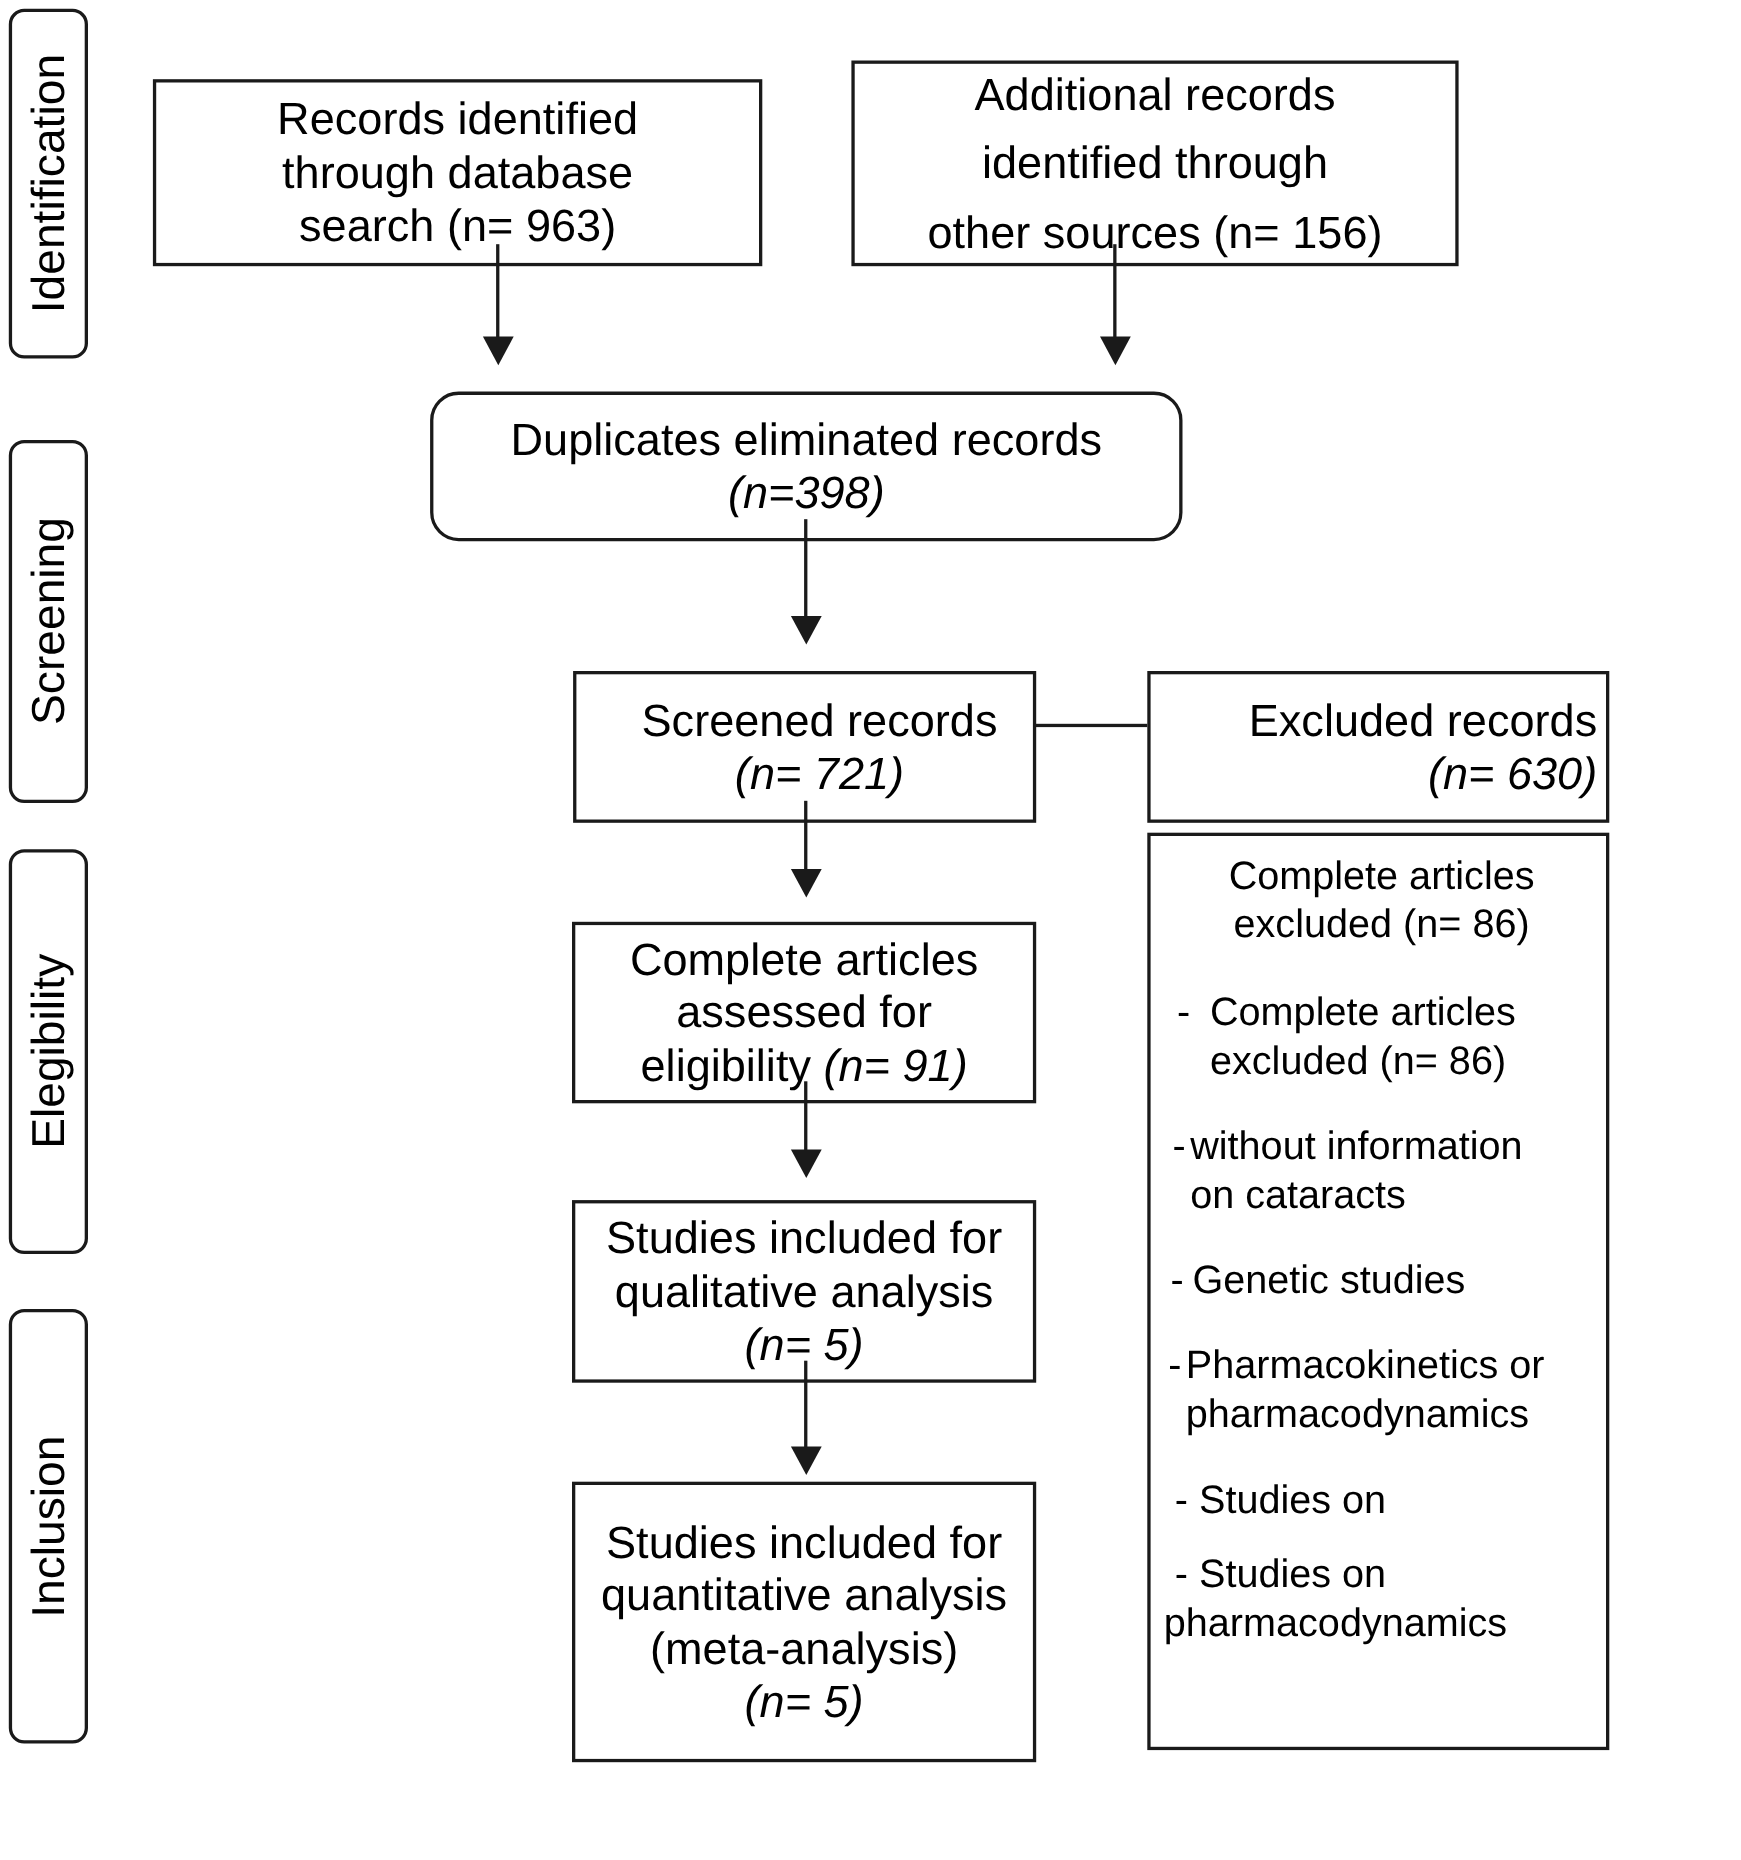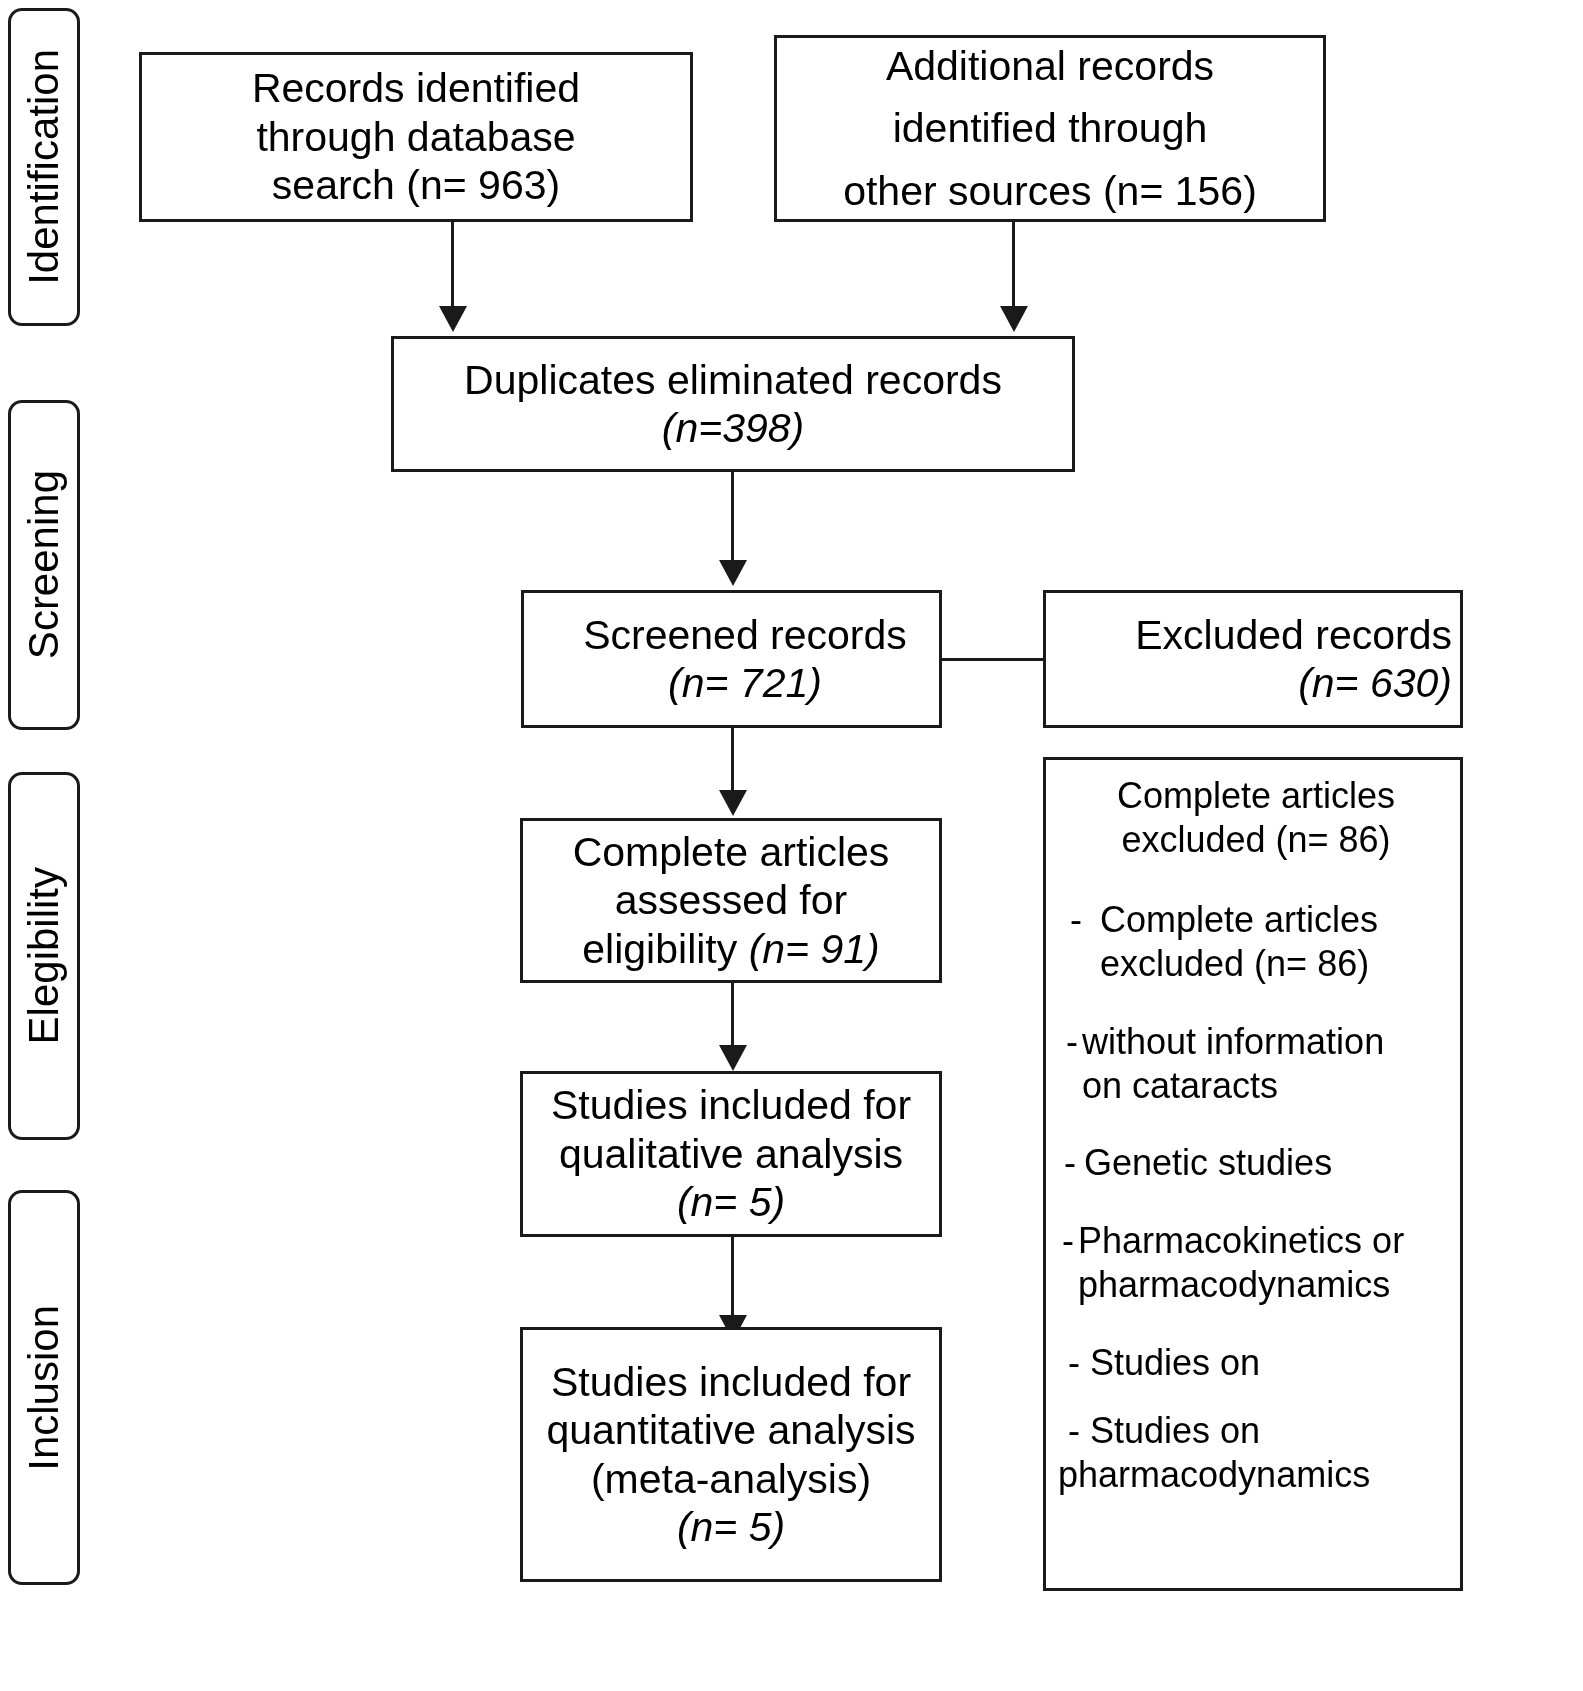--- a/index.html
+++ b/index.html
@@ -54,6 +54,7 @@
     font-size: 41px;
     line-height: 1.18;
     padding: 4px 8px;
+    margin-top: 20px;
   }
   .fbox .ln { display: block; white-space: nowrap; }
   .ital { font-style: italic; }

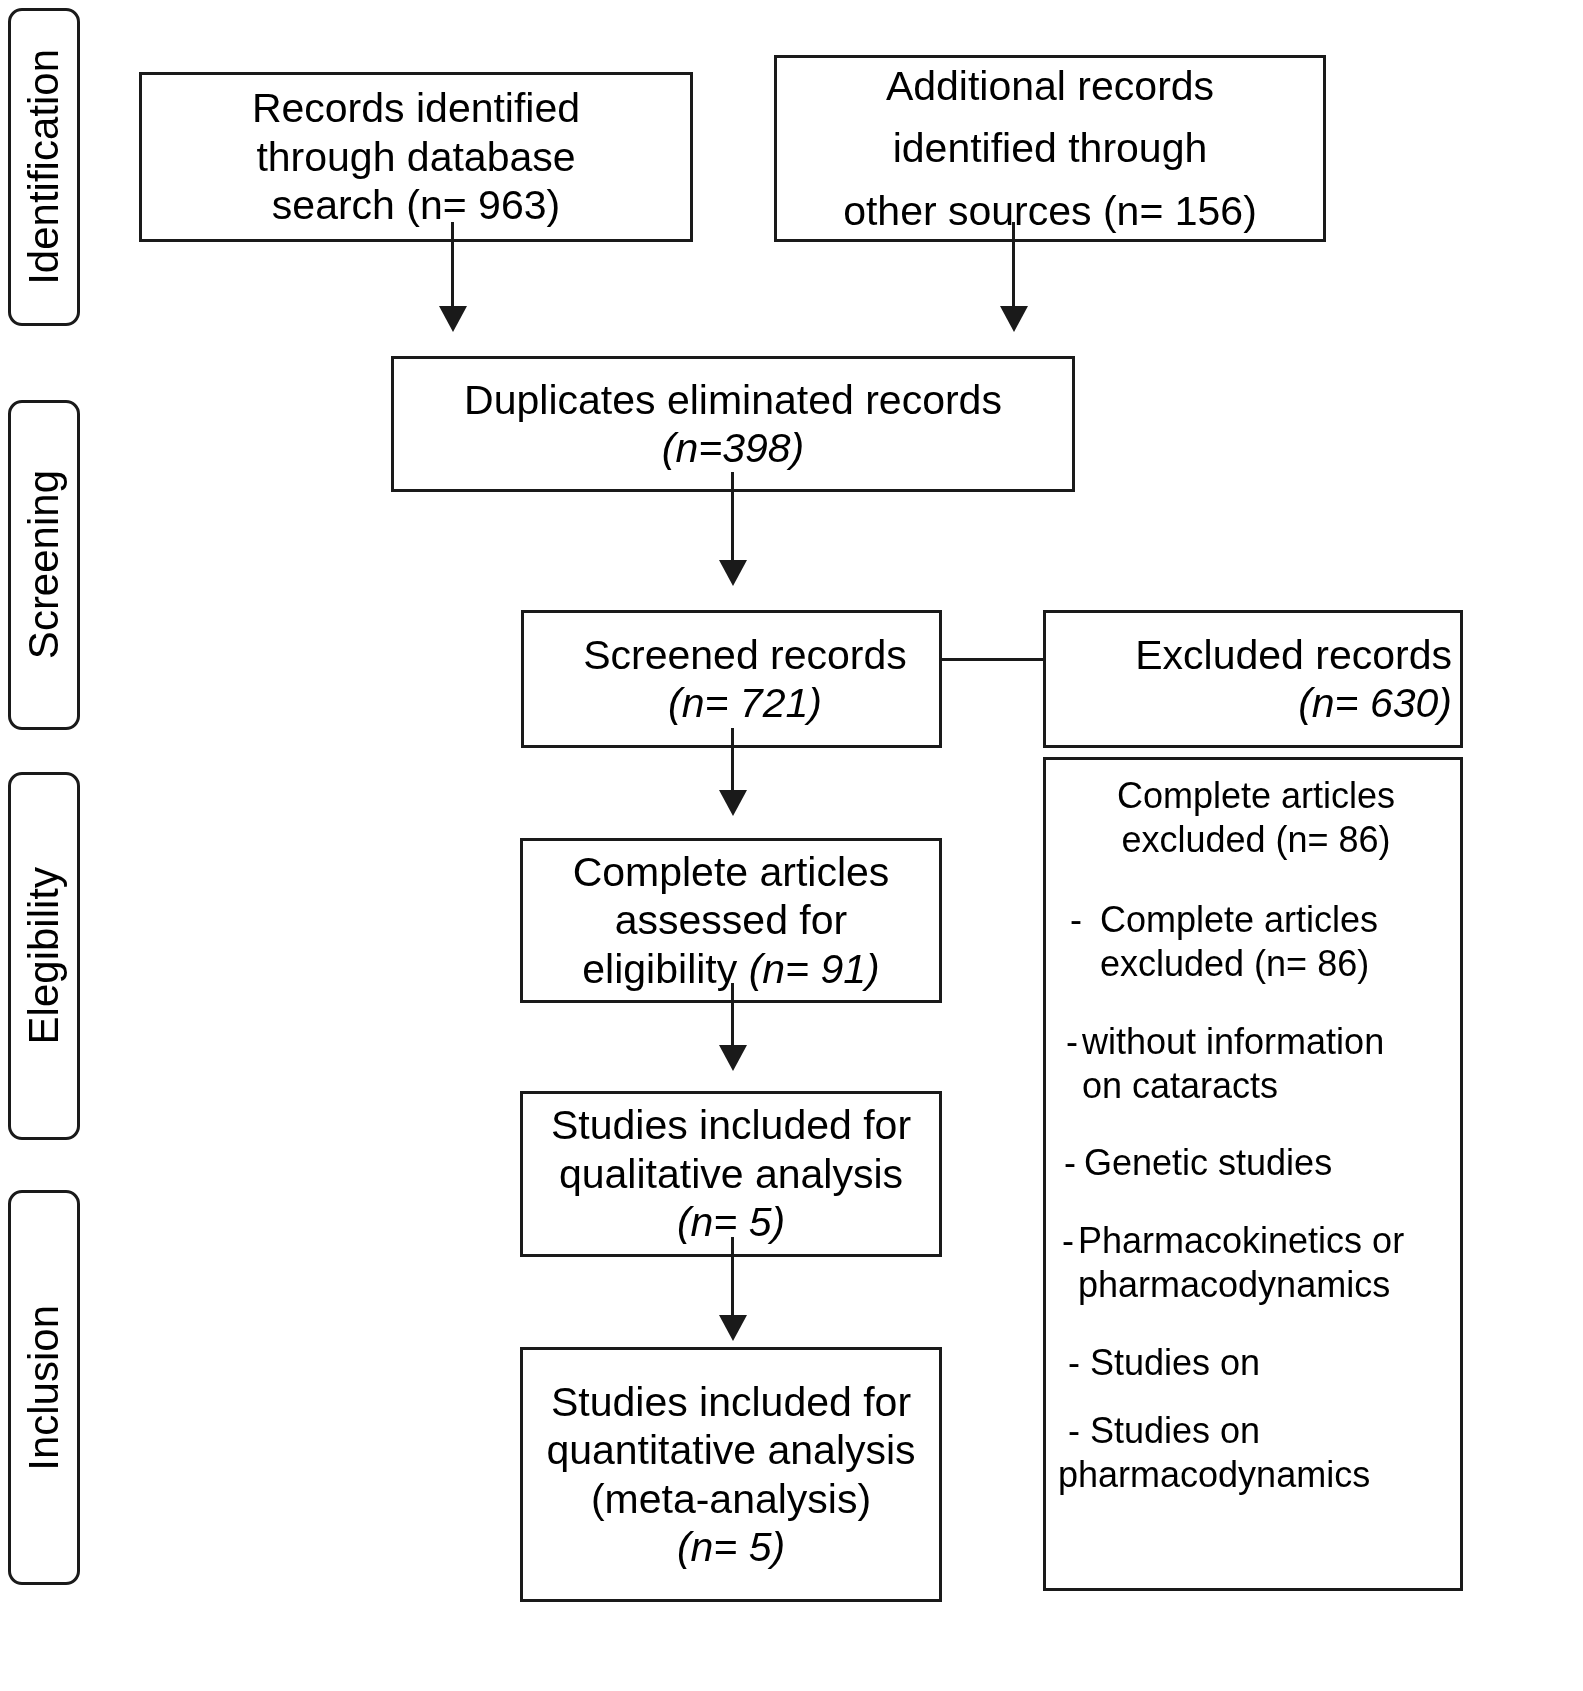--- a/index.html
+++ b/index.html
@@ -152,7 +152,7 @@
   <div class="vline" style="left:1012px; top:222px; height:88px;"></div>
   <div class="arrowhead" style="left:1000px; top:306px;"></div>
 
-  <div class="fbox" style="left:391px; top:336px; width:684px; height:136px;">
+  <div class="fbox" style="left:391px; top:336px; width:684px; height:136px;border-radius:26px;">
     <span class="ln">Duplicates eliminated records</span>
     <span class="ln ital">(n=398)</span>
   </div>

